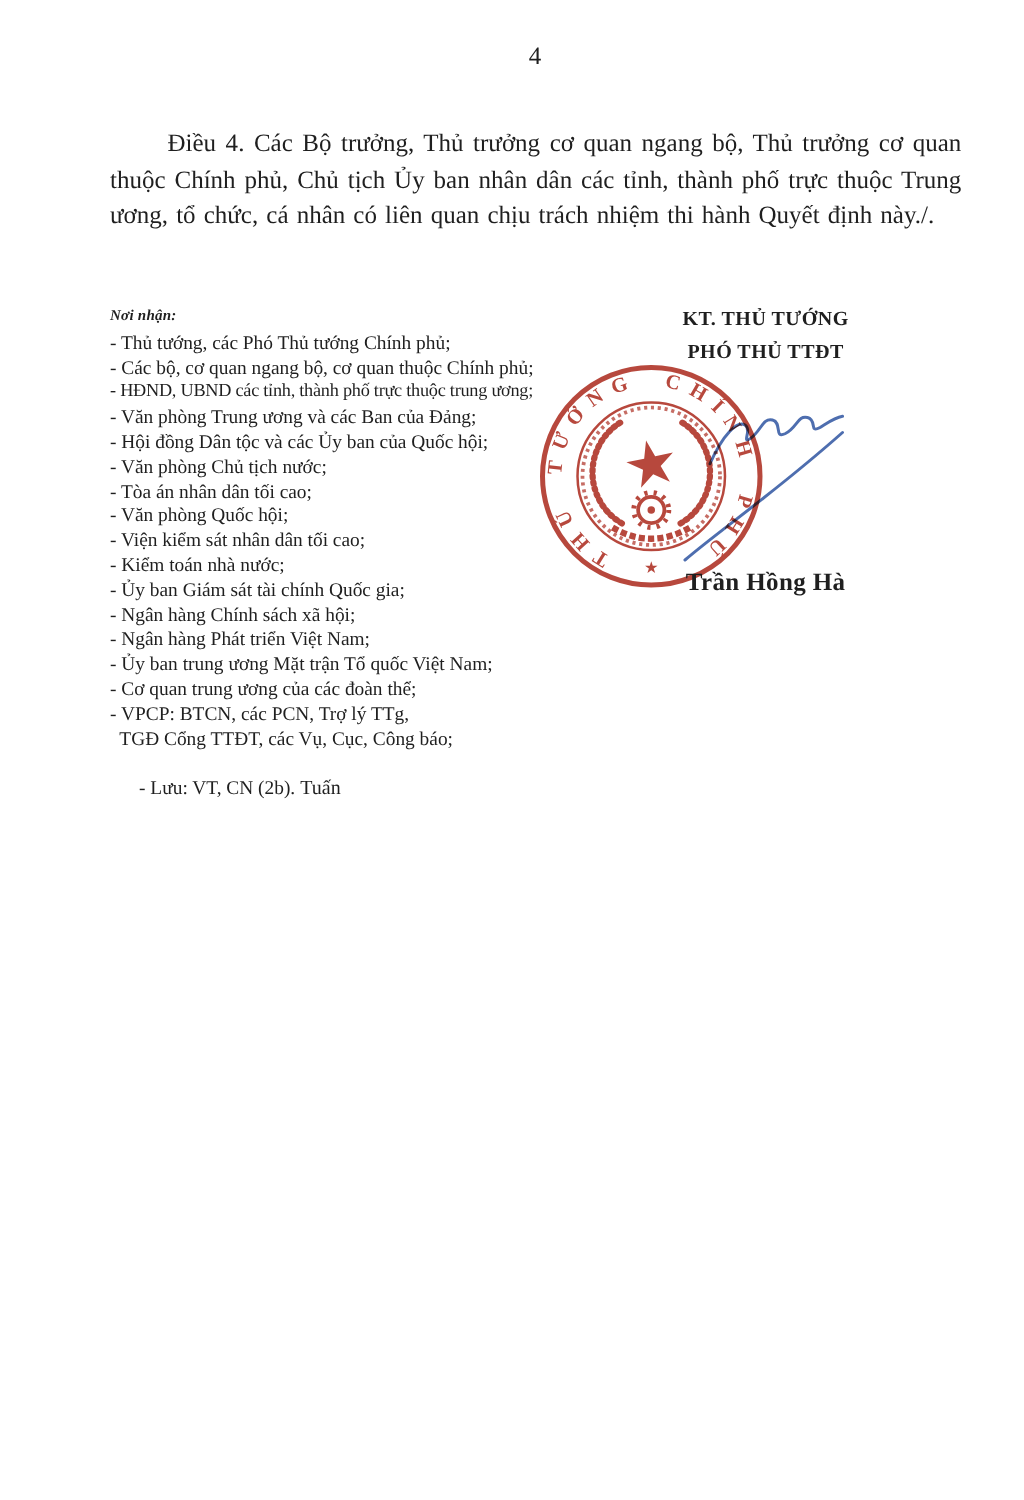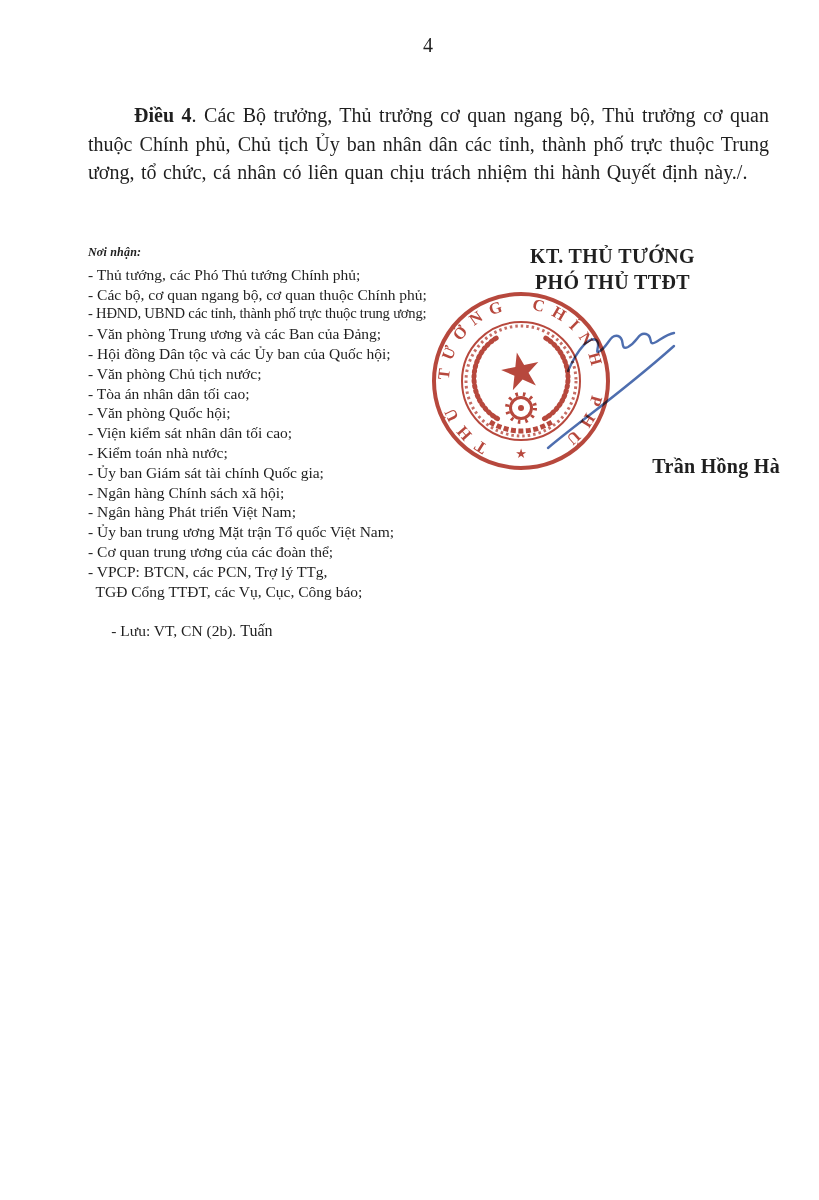--- a/index.html
+++ b/index.html
@@ -29,7 +29,7 @@
     text-align:justify;text-indent:46px;
     word-spacing:1.5px;
   }
-  .article .b{font-weight:bold;}
+  .article .b{font-weight:normal;}
 
   .recipients{
     position:absolute;top:243px;left:88px;width:392px;

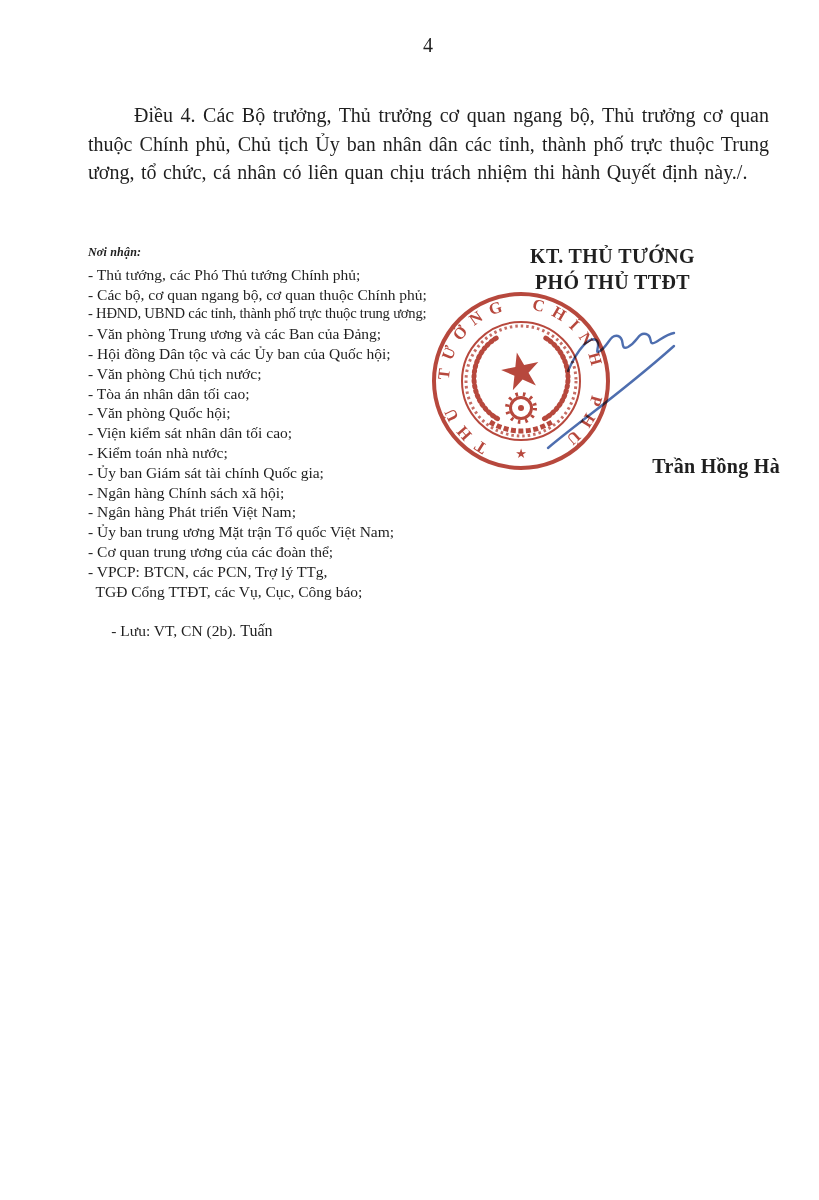--- a/index.html
+++ b/index.html
@@ -48,7 +48,7 @@
 
   .sig-head{
     position:absolute;top:243px;left:445px;width:335px;
-    text-align:center;font-weight:bold;font-size:20px;line-height:26px;
+    text-align:center;font-weight:bold;font-size:16px;line-height:26px;
     letter-spacing:.4px;
   }
   .signer{

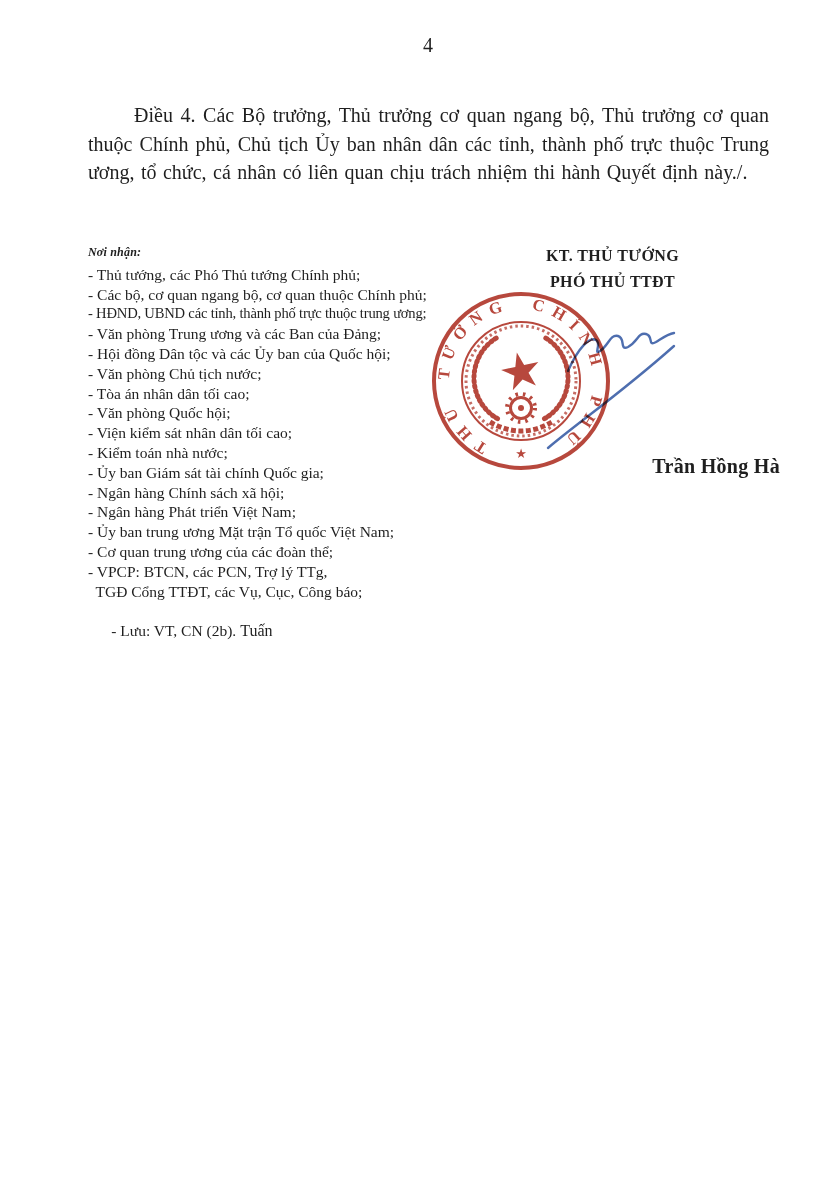--- a/index.html
+++ b/index.html
@@ -53,7 +53,7 @@
   }
   .signer{
     position:absolute;top:455px;left:445px;width:335px;
-    text-align:right;font-weight:bold;font-size:20px;letter-spacing:.3px;
+    text-align:center;font-weight:bold;font-size:20px;letter-spacing:.3px;
   }
 
   .seal{

